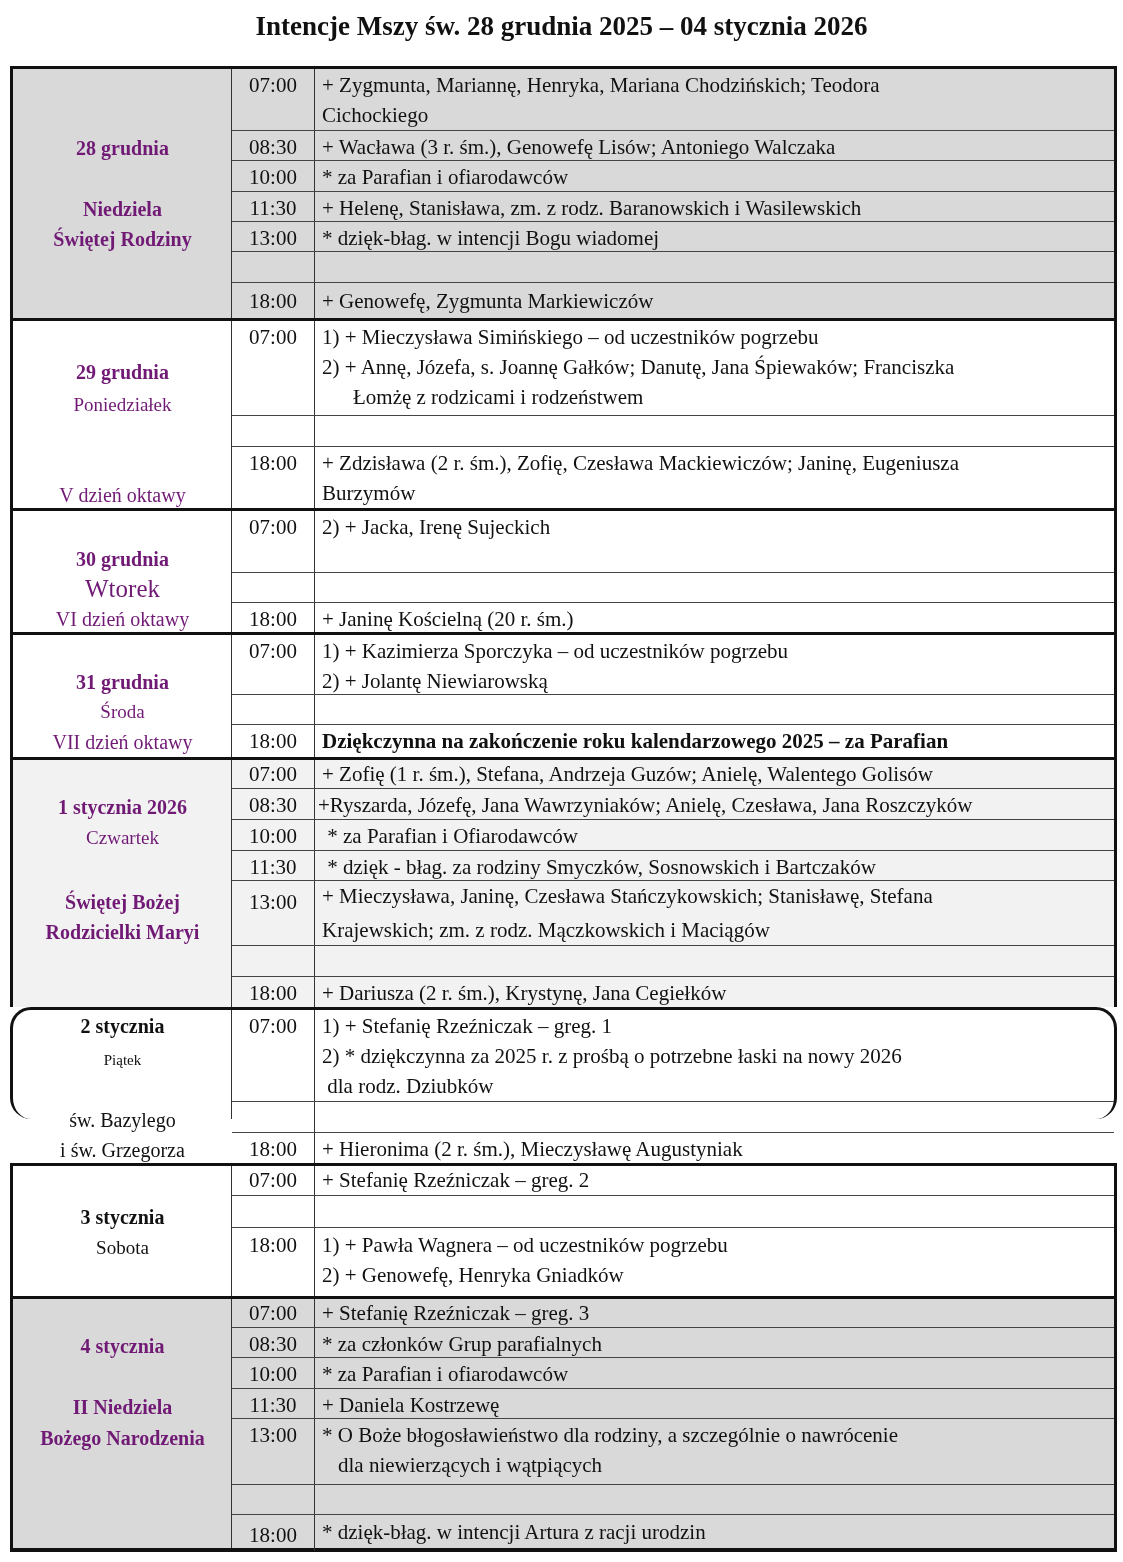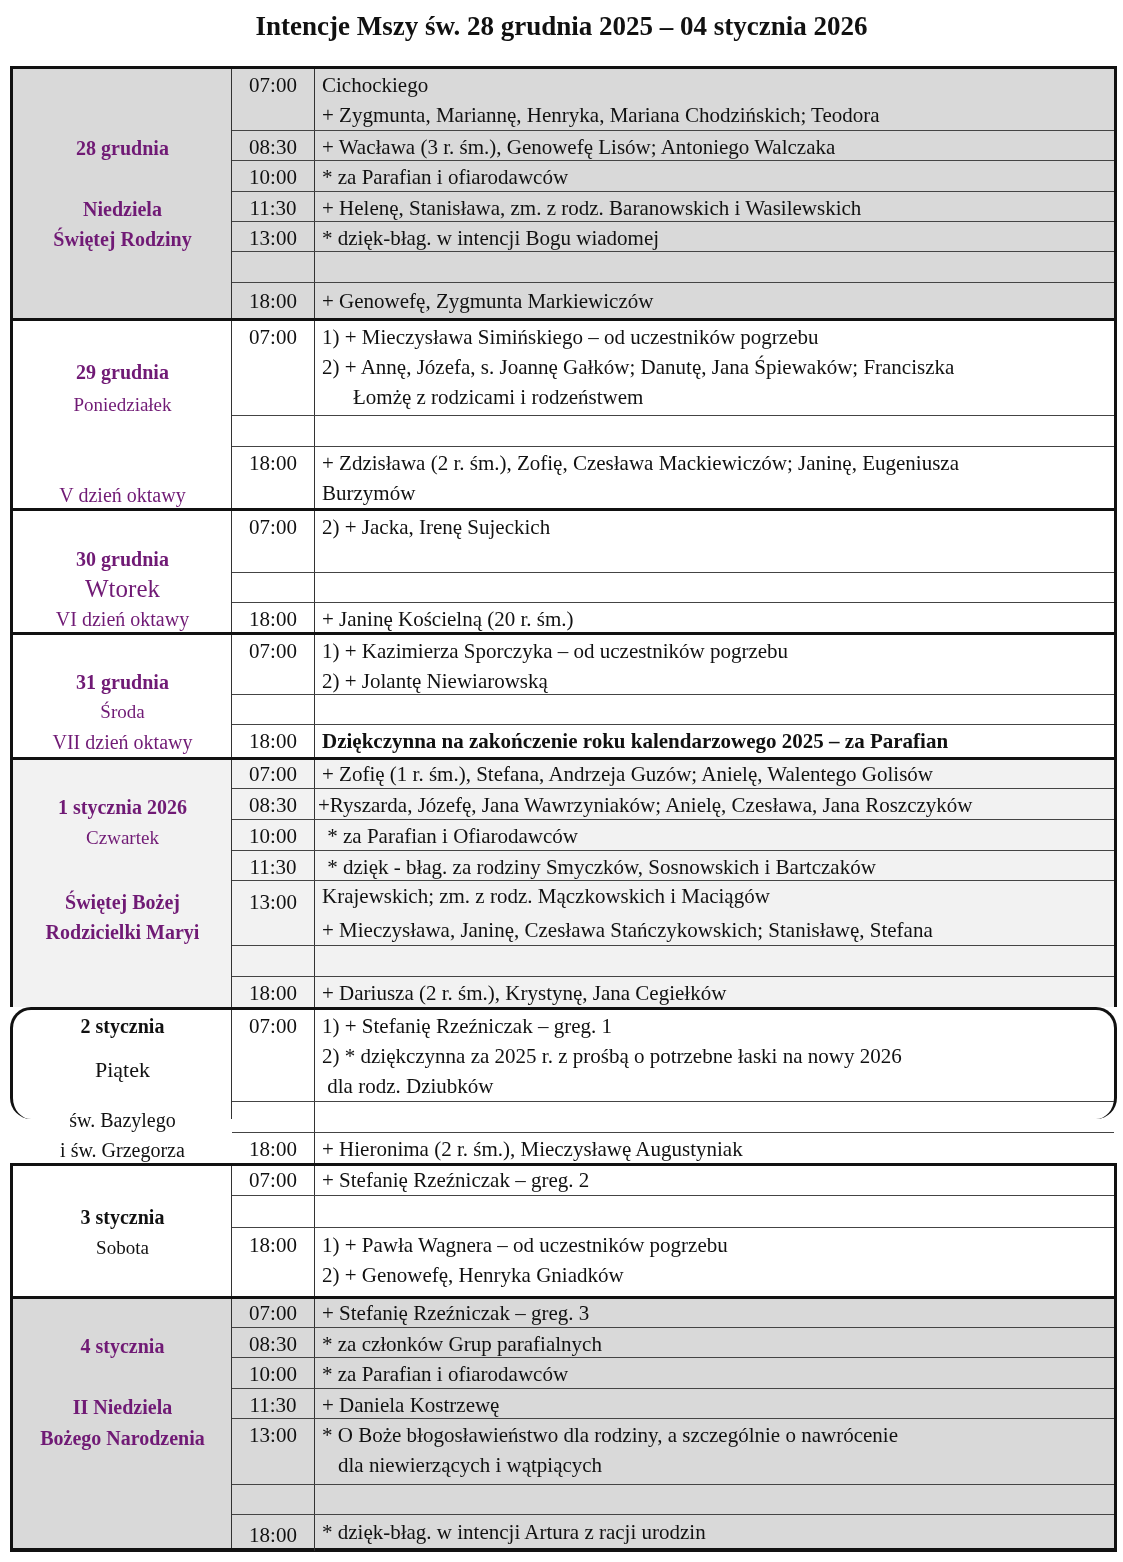--- a/index.html
+++ b/index.html
@@ -50,8 +50,8 @@
     <div class="row top" style="top:0;height:61px">
       <div class="time">07:00</div>
       <div class="intent">
+        <span class="line">+ Zygmunta, Mariannę, Henryka, Mariana Chodzińskich; Teodora</span>
         <span class="line">Cichockiego</span>
-        <span class="line">+ Zygmunta, Mariannę, Henryka, Mariana Chodzińskich; Teodora</span>
       </div>
     </div>
     <div class="row" style="top:61px;height:30px">

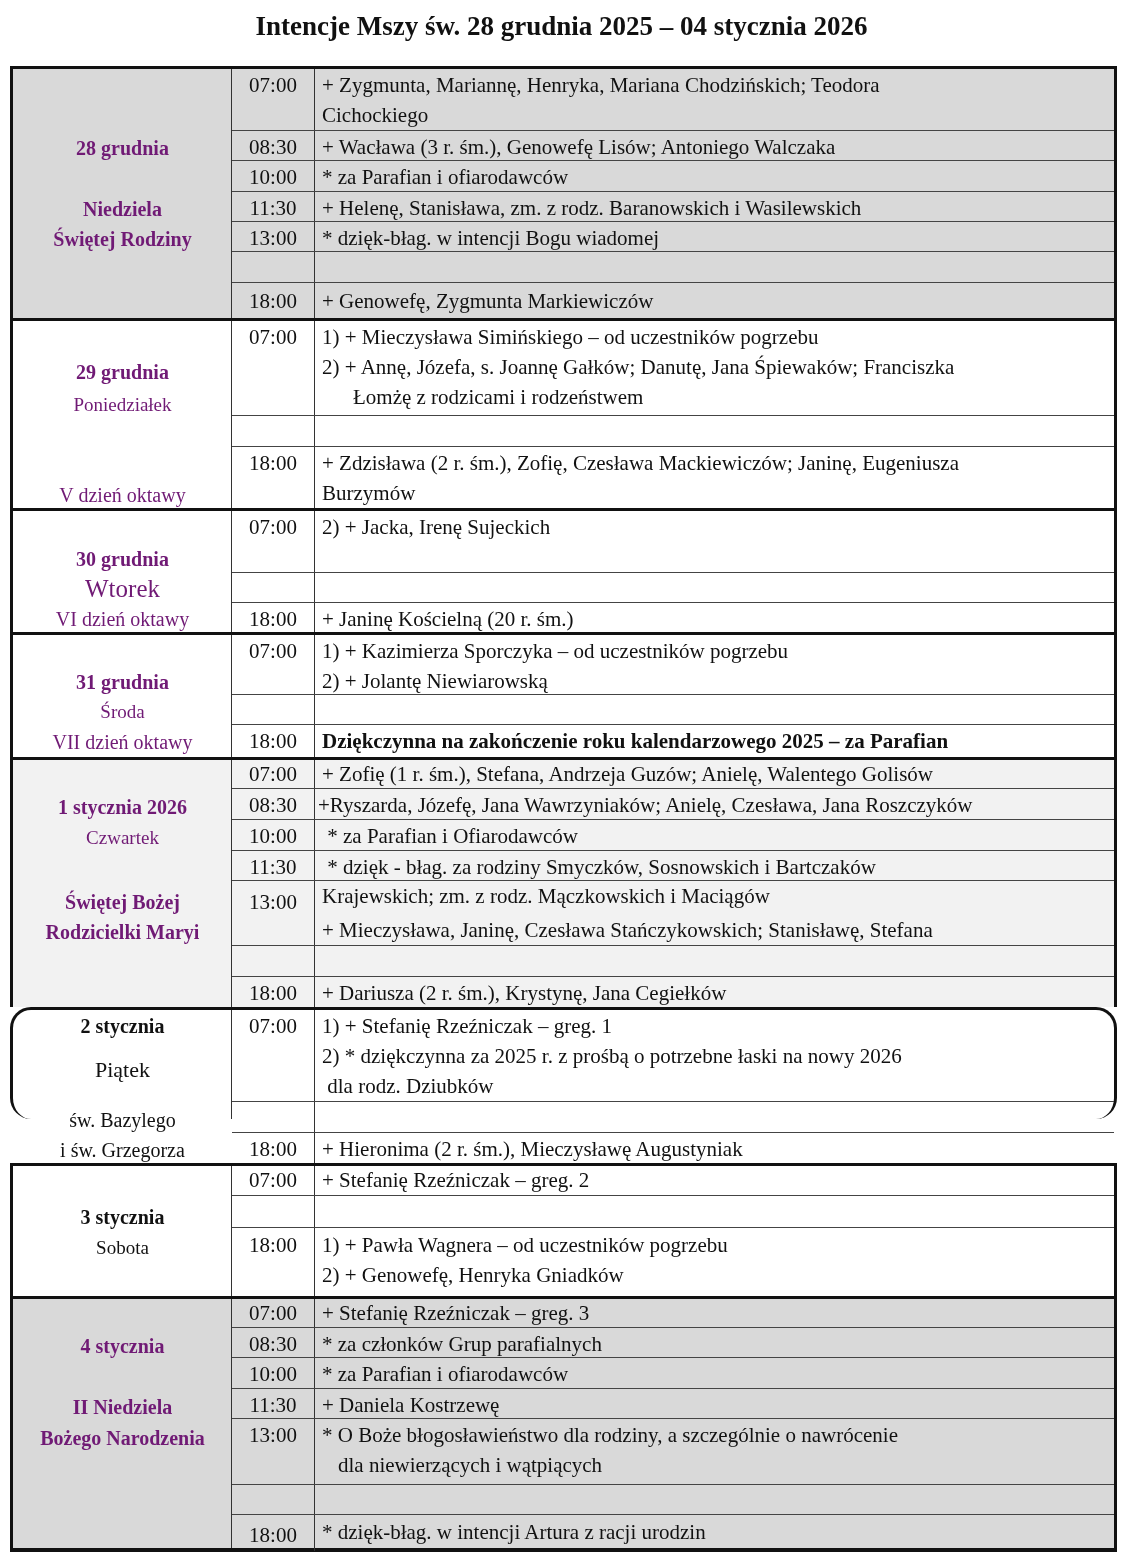--- a/index.html
+++ b/index.html
@@ -196,8 +196,8 @@
     <div class="row" style="top:120px;height:65px">
       <div class="time" style="padding-top:6px">13:00</div>
       <div class="intent" style="line-height:34px;top:-2px">
+        <span class="line">+ Mieczysława, Janinę, Czesława Stańczykowskich; Stanisławę, Stefana</span>
         <span class="line">Krajewskich; zm. z rodz. Mączkowskich i Maciągów</span>
-        <span class="line">+ Mieczysława, Janinę, Czesława Stańczykowskich; Stanisławę, Stefana</span>
       </div>
     </div>
     <div class="row" style="top:185px;height:31px">

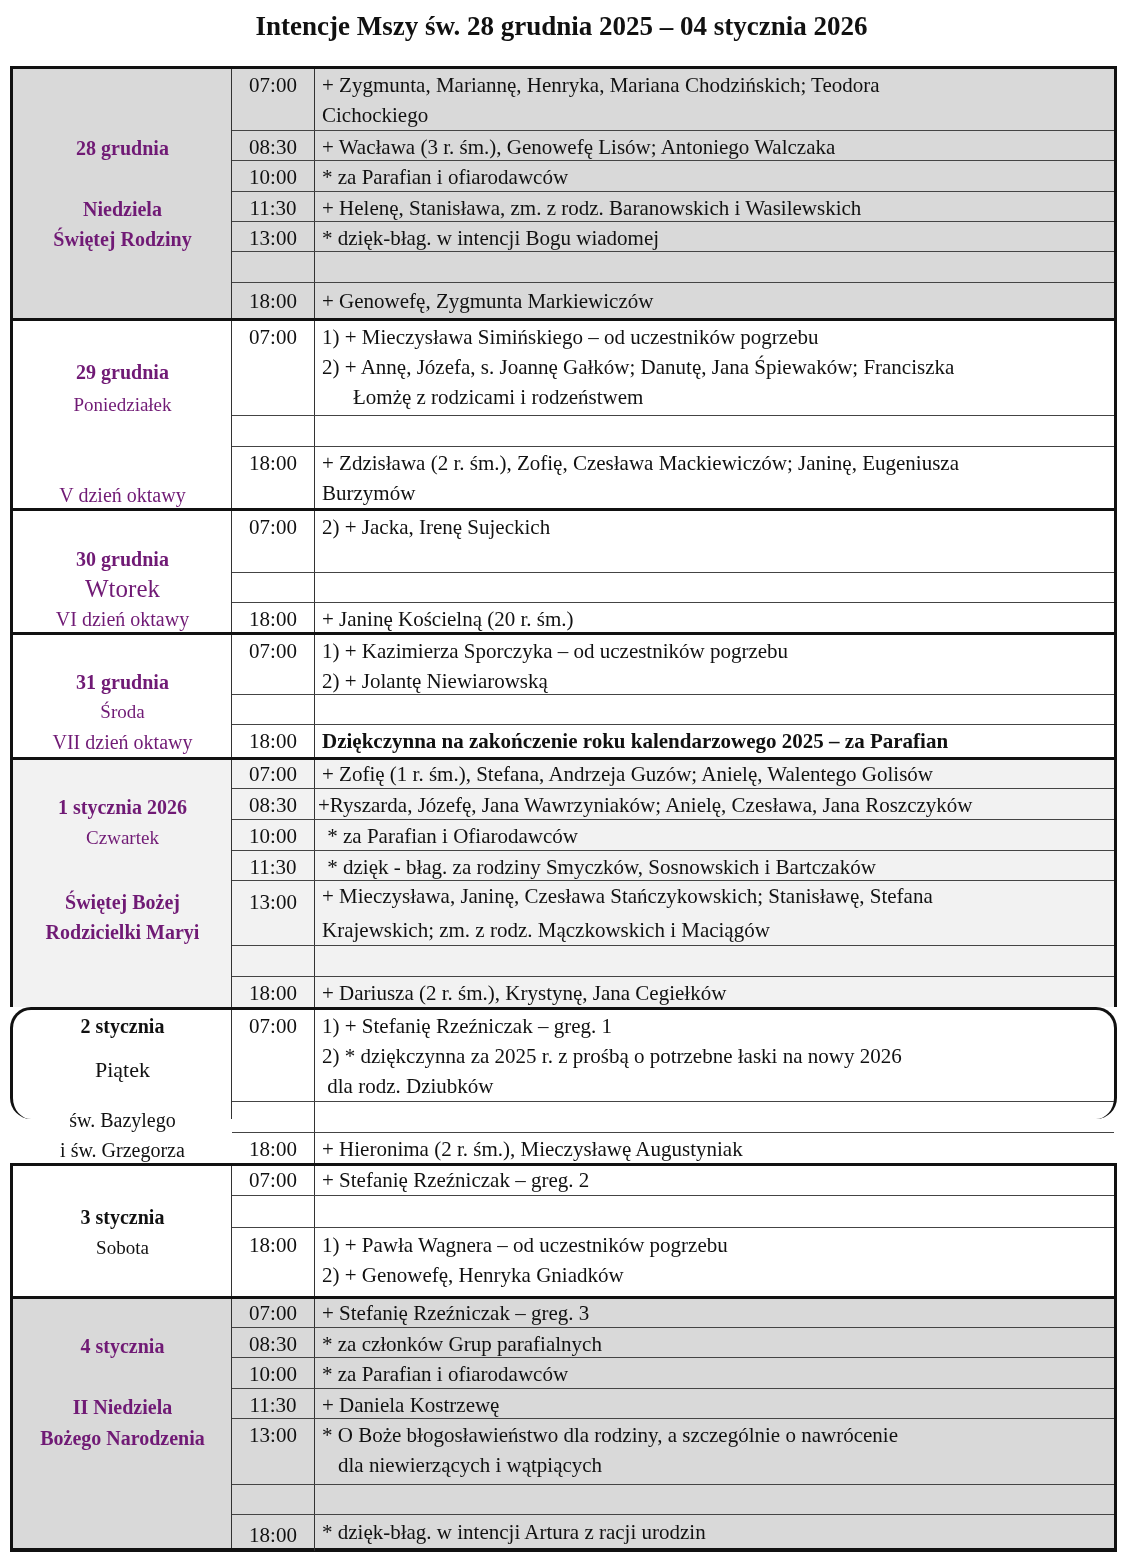--- a/index.html
+++ b/index.html
@@ -214,7 +214,7 @@
   <div class="block sep bg-white" style="top:941px;height:112px;border-radius:21px;">
     <div class="daycell">
       <div class="dayline bold" style="top:4px">2 stycznia</div>
-      <div class="dayline" style="top:48px;font-size:22px">Piątek</div>
+      <div class="dayline" style="top:38px;font-size:15px">Piątek</div>
       <div class="dayline" style="top:98px">św. Bazylego</div>
       <div class="dayline" style="top:128px">i św. Grzegorza</div>
     </div>

